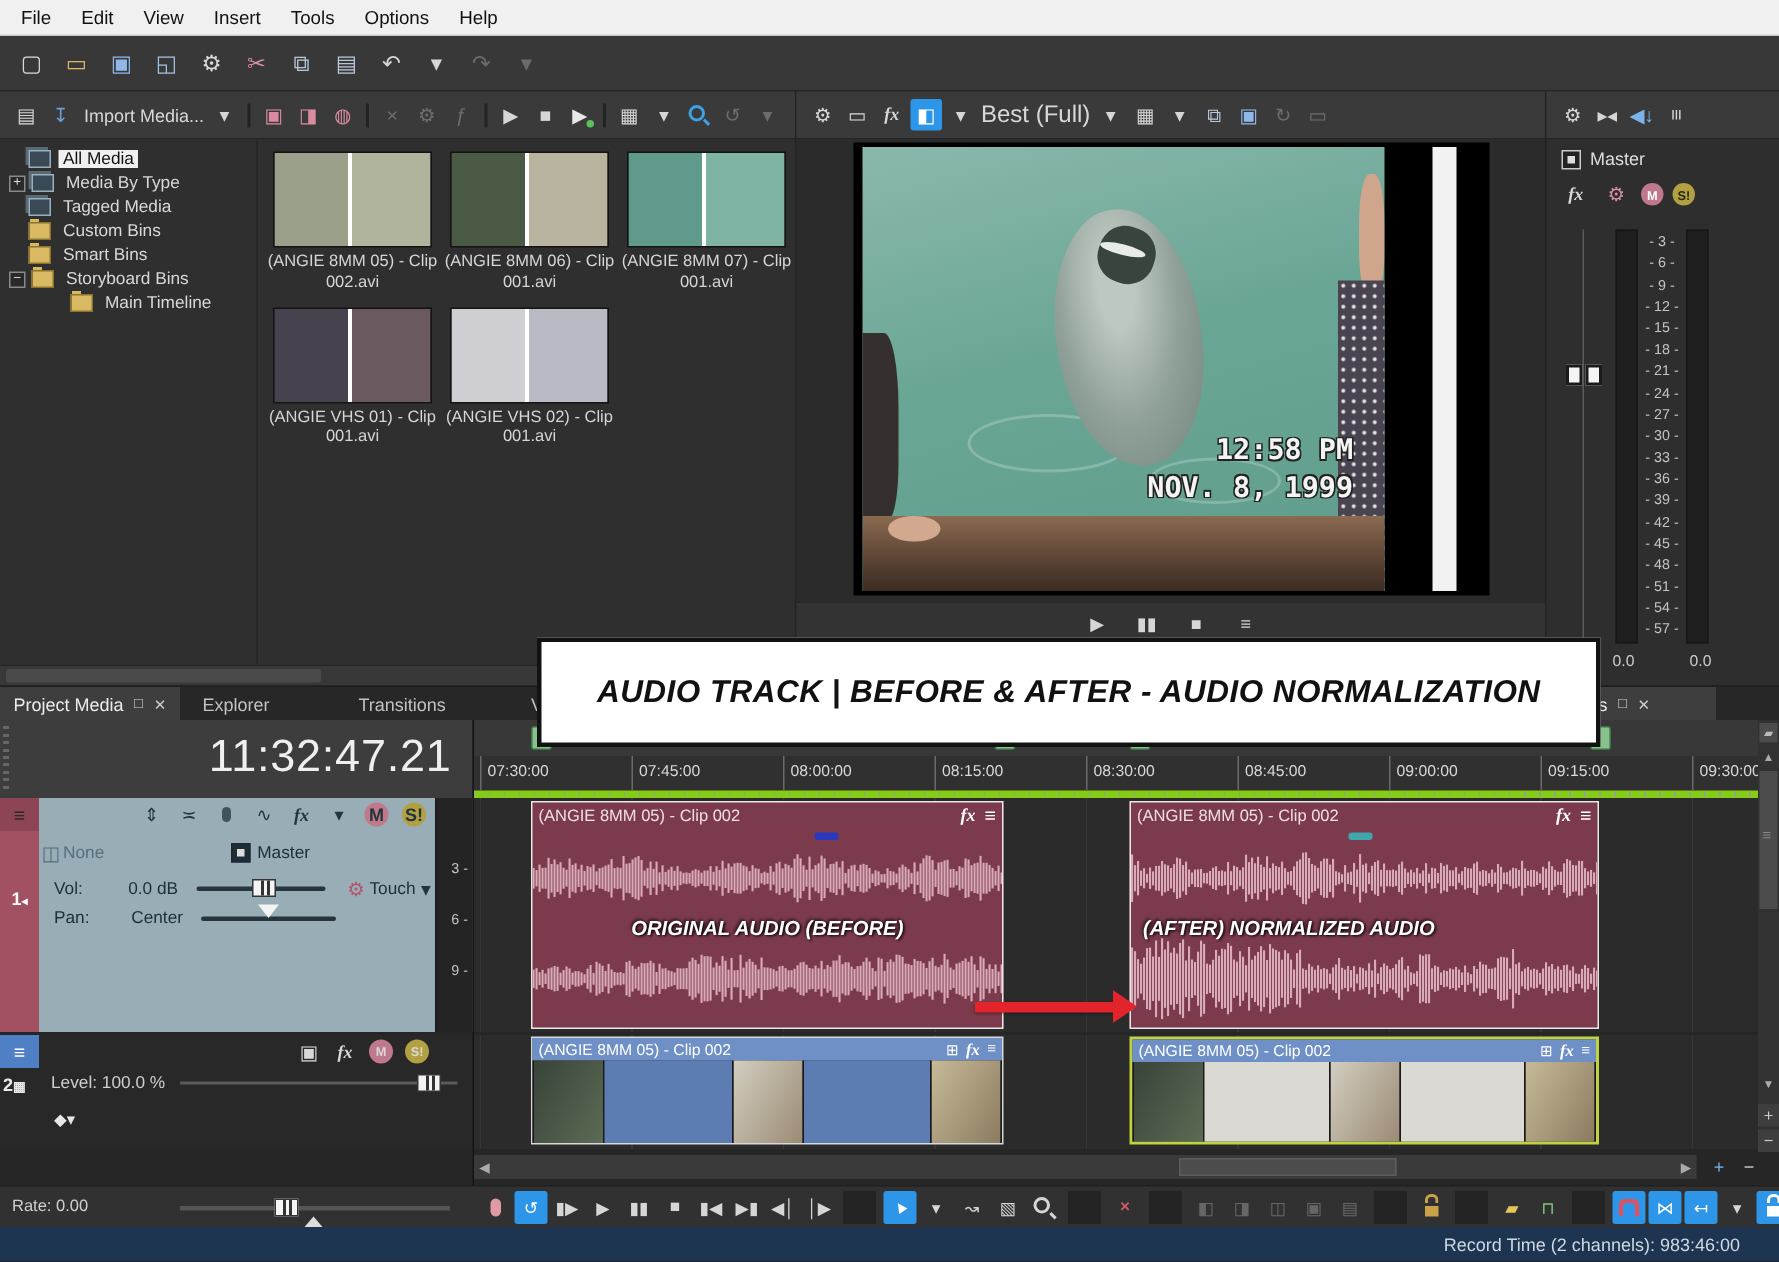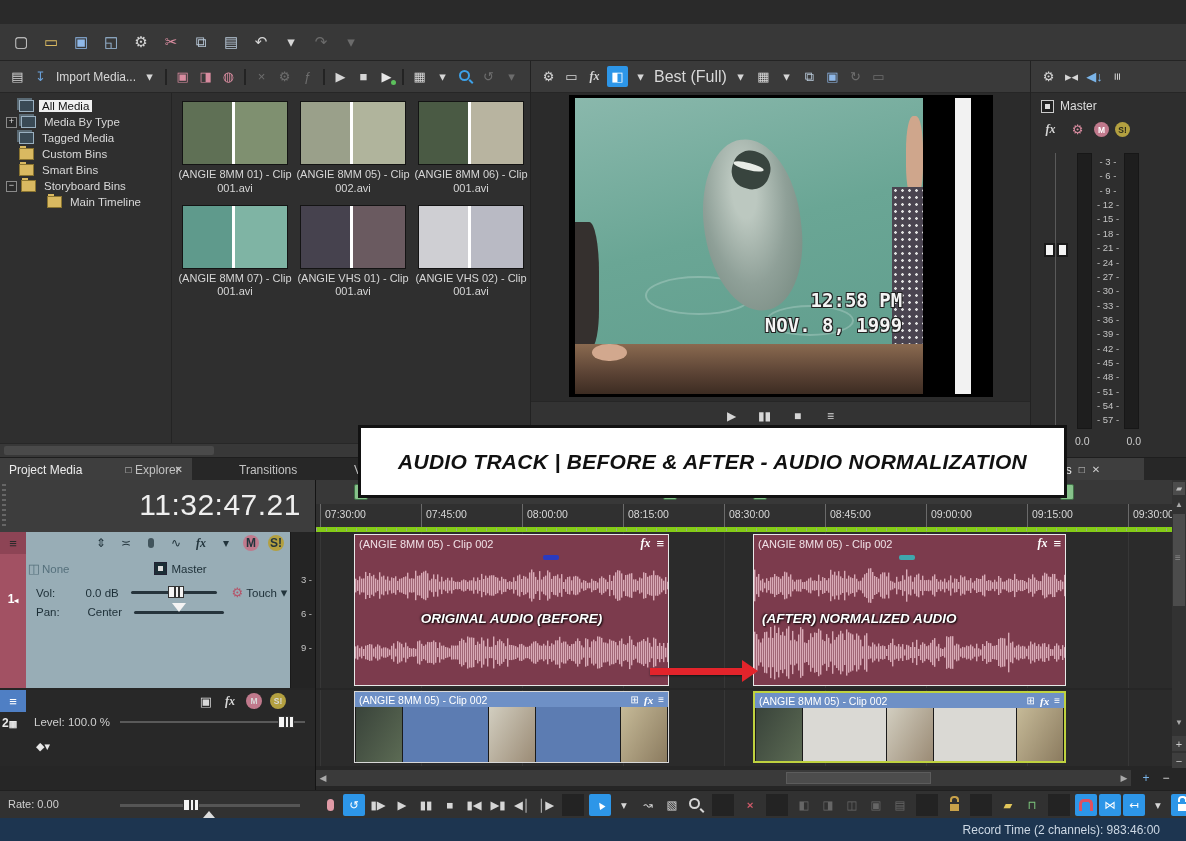--- a/index.html
+++ b/index.html
@@ -259,6 +259,16 @@
 
 <div class="app">
 
+  <div class="abs menubar">
+
+  <span>File</span>
+      <span>Edit</span>
+      <span>View</span>
+      <span>Insert</span>
+      <span>Tools</span>
+      <span>Options</span>
+      <span>Help</span>
+    </div>
 
   <div class="abs toolbar-main">
 

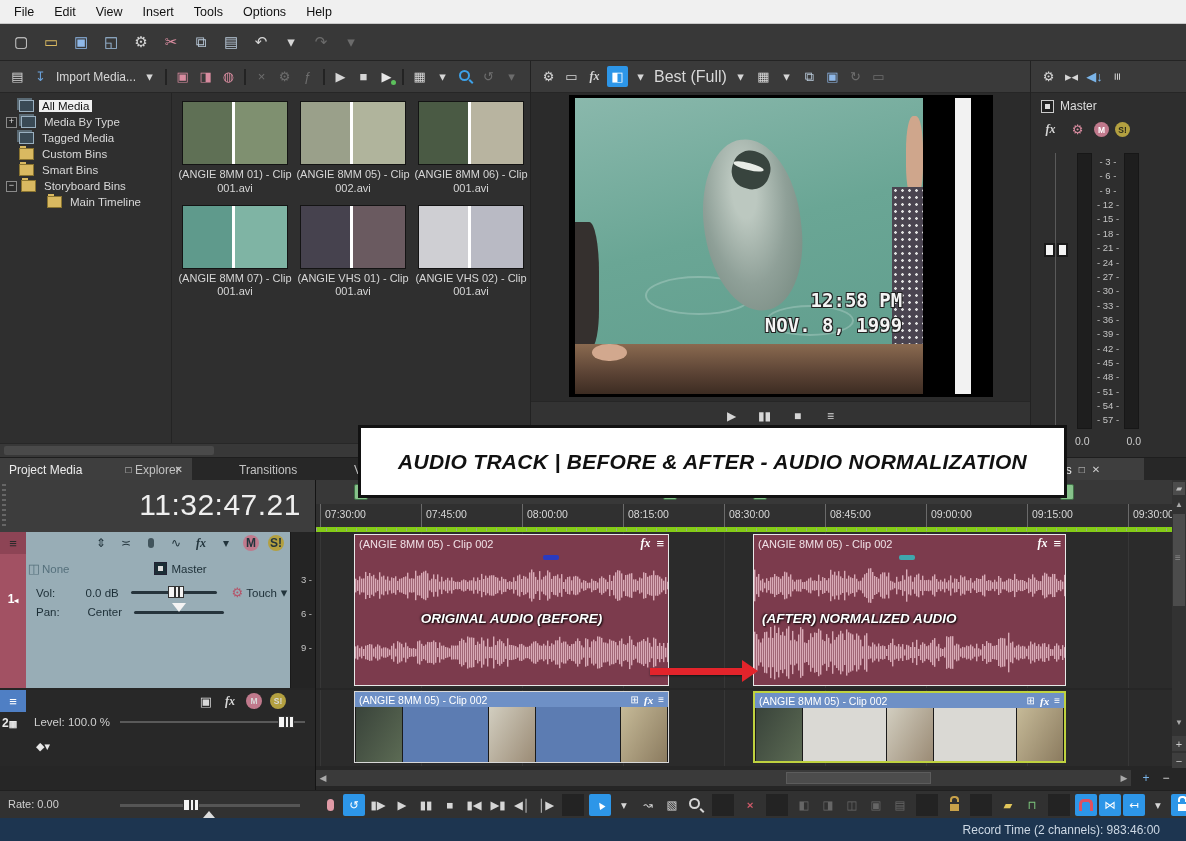--- a/index.html
+++ b/index.html
@@ -366,10 +366,6 @@
           </div>
         <div class="thumbs">
 
-            <div class="thumb" data-tone="t1">
-              <div class="thumb-img"></div>
-              <div class="thumb-cap">(ANGIE 8MM 01) - Clip 001.avi</div>
-            </div>
 
             <div class="thumb" data-tone="t2">
               <div class="thumb-img"></div>

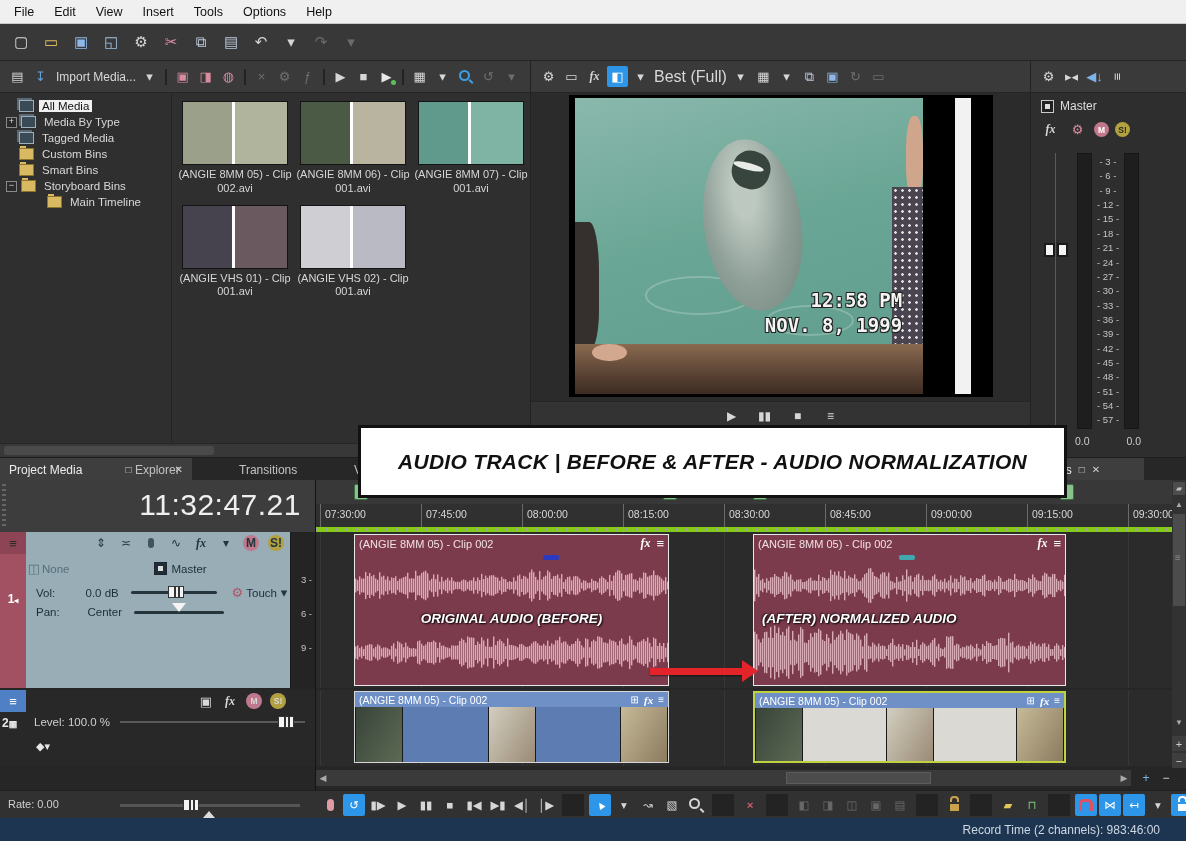--- a/index.html
+++ b/index.html
@@ -509,7 +509,7 @@
   </div>
 
   <div class="abs tabbar">
-    <div class="tab" style="left:0;gap:36px;" data-active="true">
+    <div class="tab" style="left:0;" data-active="true">
       <span>Project Media</span>
       <span class="wbtn">□</span>
       <span class="wbtn">✕</span>

